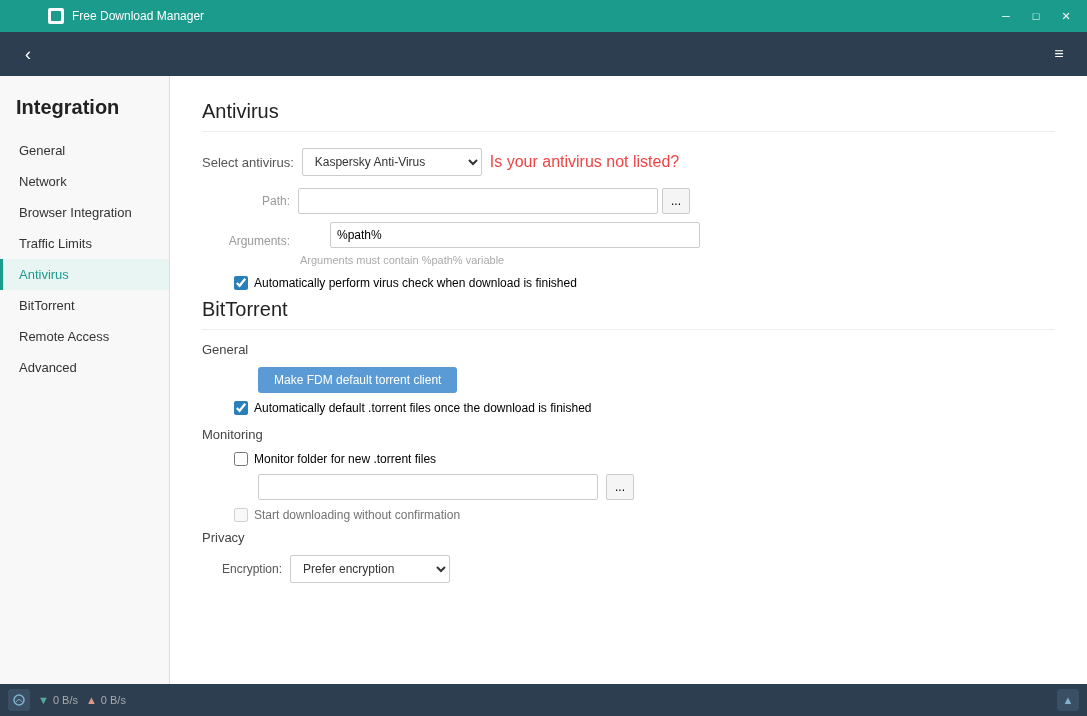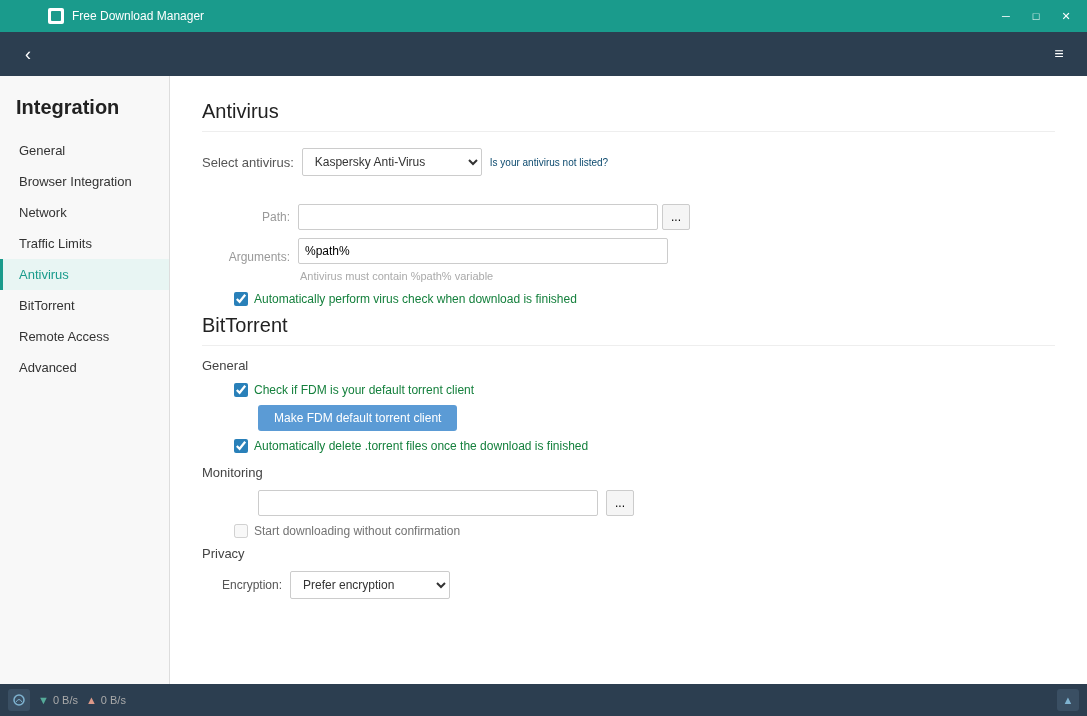--- a/index.html
+++ b/index.html
@@ -86,7 +86,7 @@
     .form-row {
       display: flex;
       align-items: center;
-      margin-bottom: 28px;
+      margin-bottom: 12px;
       gap: 8px;
     }
     .form-label {

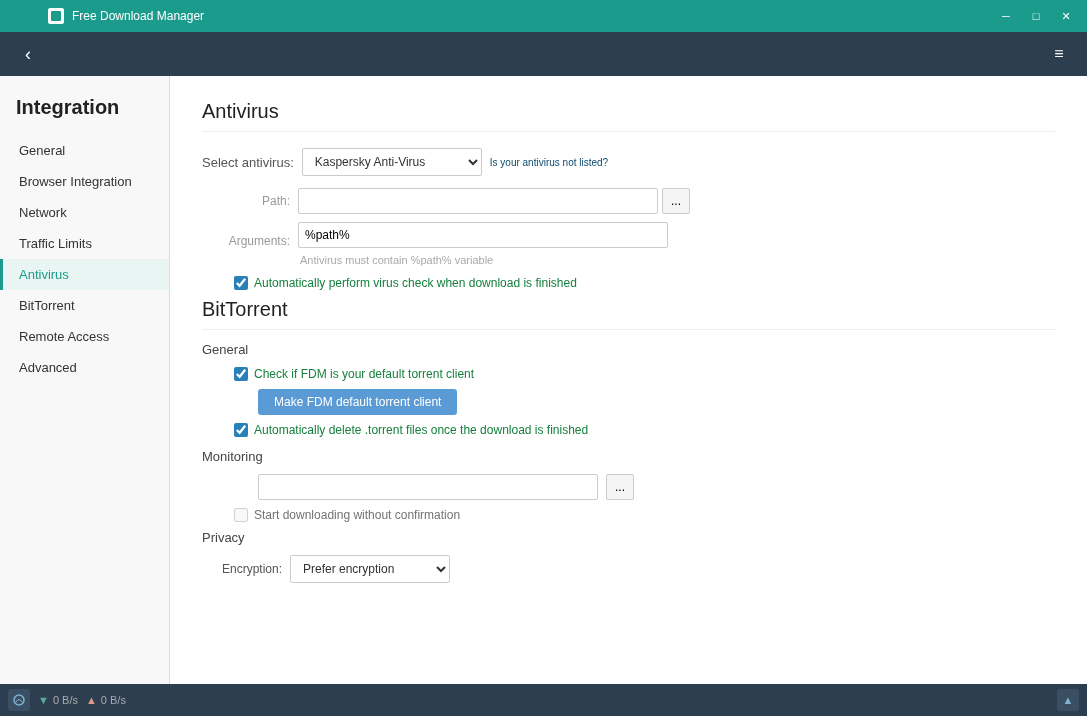--- a/index.html
+++ b/index.html
@@ -106,9 +106,9 @@
       height: 28px;
     }
     .link-blue {
-      color: #0c4a6e;
+      color: #ef4444;
       text-decoration: none;
-      font-size: 10px;
+      font-size: 16px;
       cursor: pointer;
     }
 

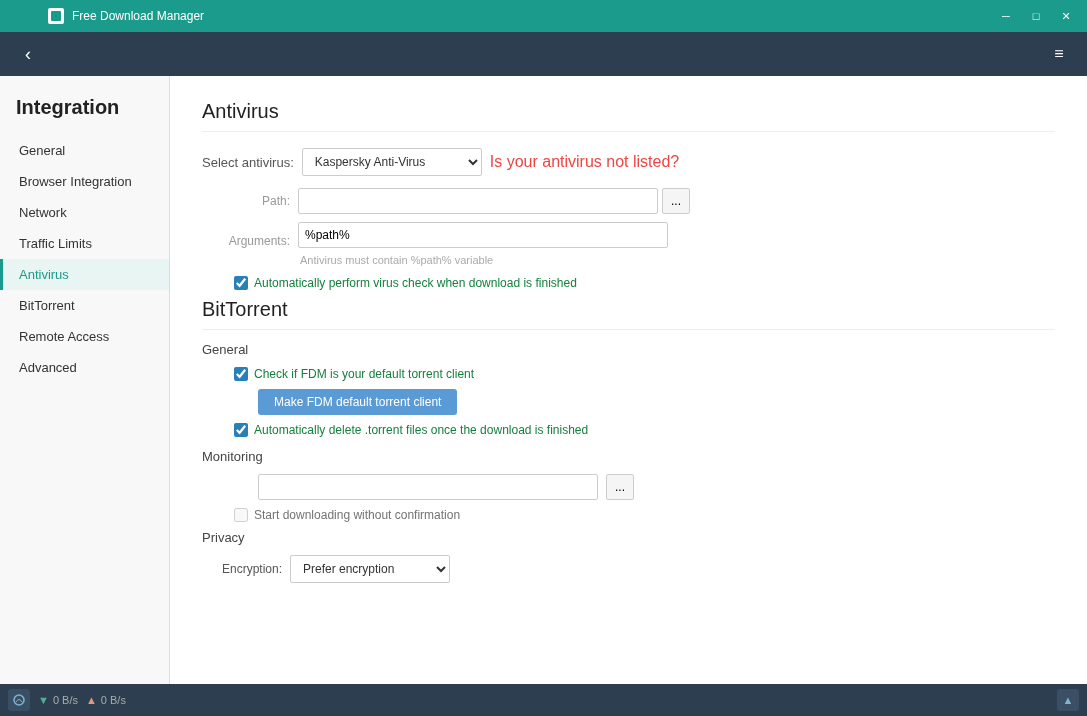--- a/index.html
+++ b/index.html
@@ -305,10 +305,10 @@
       <span>General</span>
     </div>
     <div class="sidebar-item">
+      <span>Network</span>
+    </div>
+    <div class="sidebar-item">
       <span>Browser Integration</span>
-    </div>
-    <div class="sidebar-item">
-      <span>Network</span>
     </div>
     <div class="sidebar-item">
       <span>Traffic Limits</span>

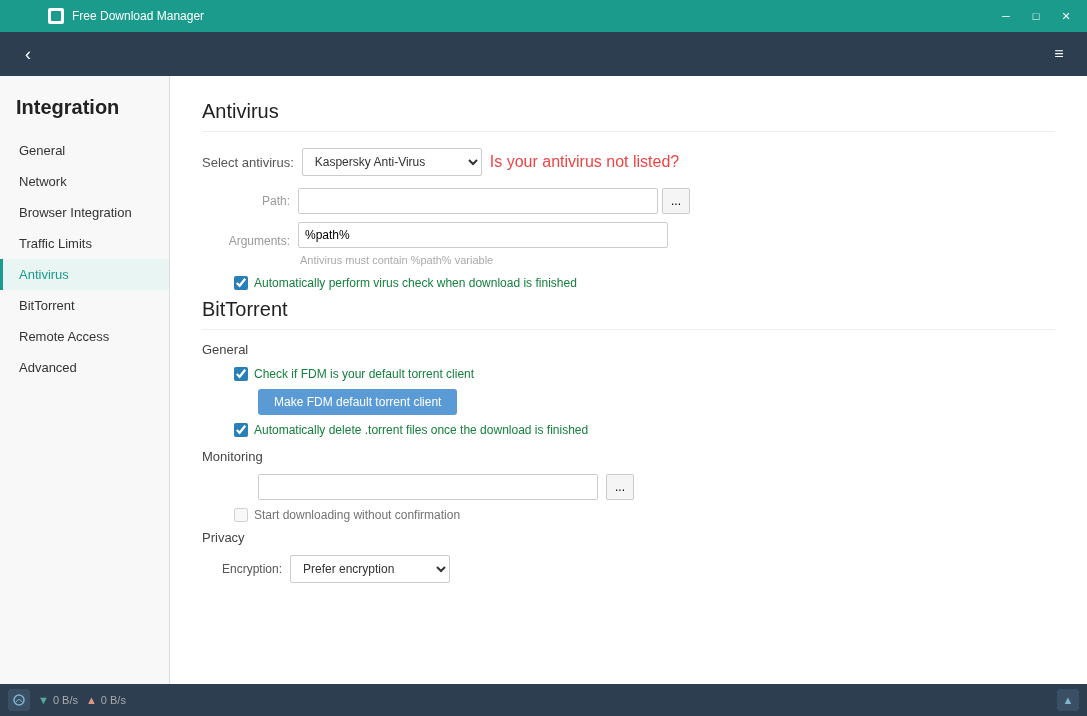--- a/index.html
+++ b/index.html
@@ -156,6 +156,7 @@
       font-size: 12px;
       width: 370px;
       height: 26px;
+      margin-left: 32px;
     }
     .hint-text {
       color: #aaa;

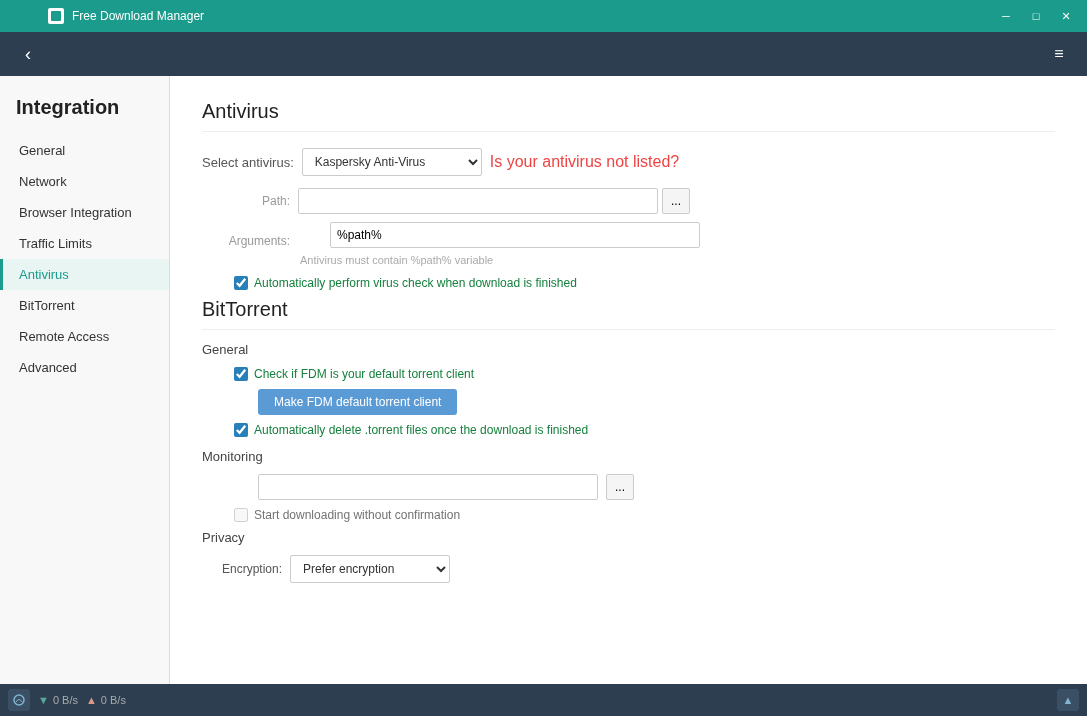--- a/index.html
+++ b/index.html
@@ -354,7 +354,7 @@
       <span class="path-label">Arguments:</span>
       <input class="args-input" type="text" value="%path%" style="">
     </div>
-    <div class="hint-text">Antivirus must contain %path% variable</div>
+    <div class="hint-text">Arguments must contain %path% variable</div>
 
     <div class="checkbox-row">
       <input type="checkbox" id="autoCheck" checked="" style="">

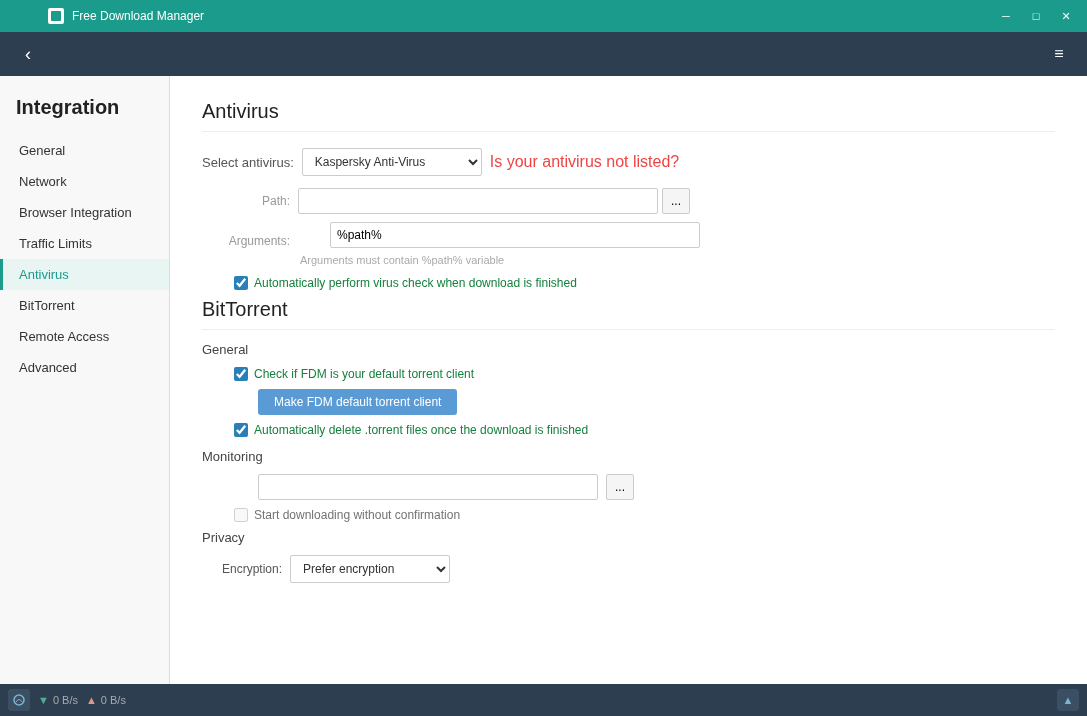--- a/index.html
+++ b/index.html
@@ -180,7 +180,7 @@
     }
     .checkbox-label {
       font-size: 12px;
-      color: #15803d;
+      color: #000000;
       cursor: pointer;
     }
     .checkbox-label.disabled { color: #737373; }

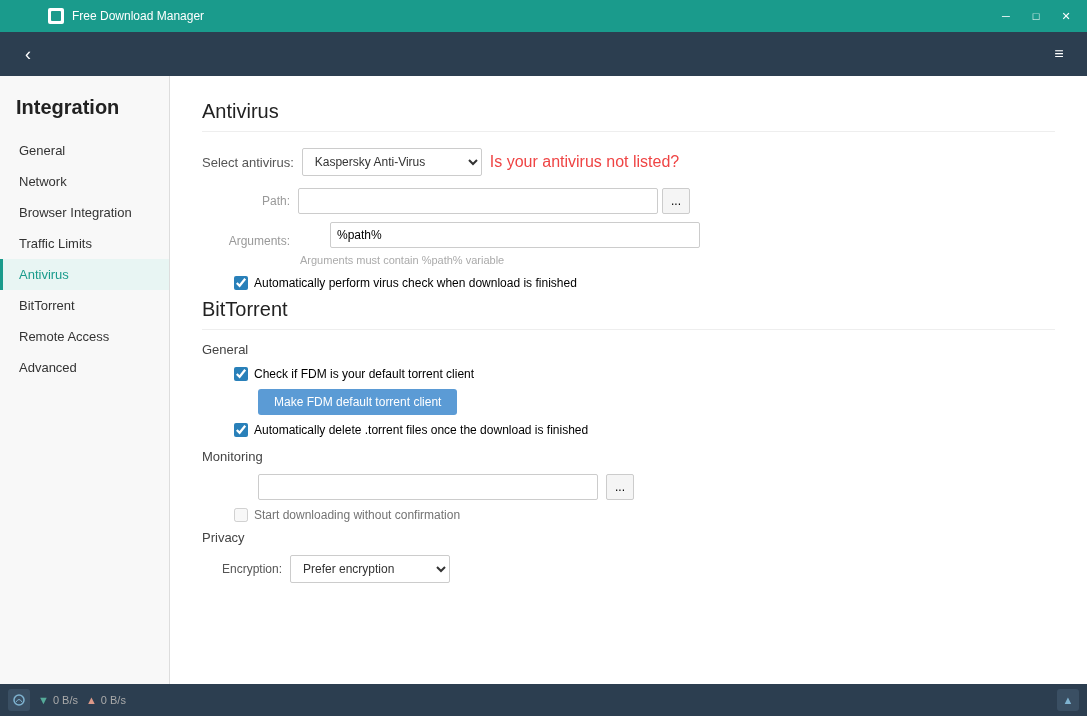--- a/index.html
+++ b/index.html
@@ -366,10 +366,6 @@
 
     <div class="subsection-title">General</div>
 
-    <div class="checkbox-row">
-      <input type="checkbox" id="checkDefault" checked="" style="">
-      <label for="checkDefault" class="checkbox-label">Check if FDM is your default torrent client</label>
-    </div>
 
     <button class="make-default-btn">Make FDM default torrent client</button>
 

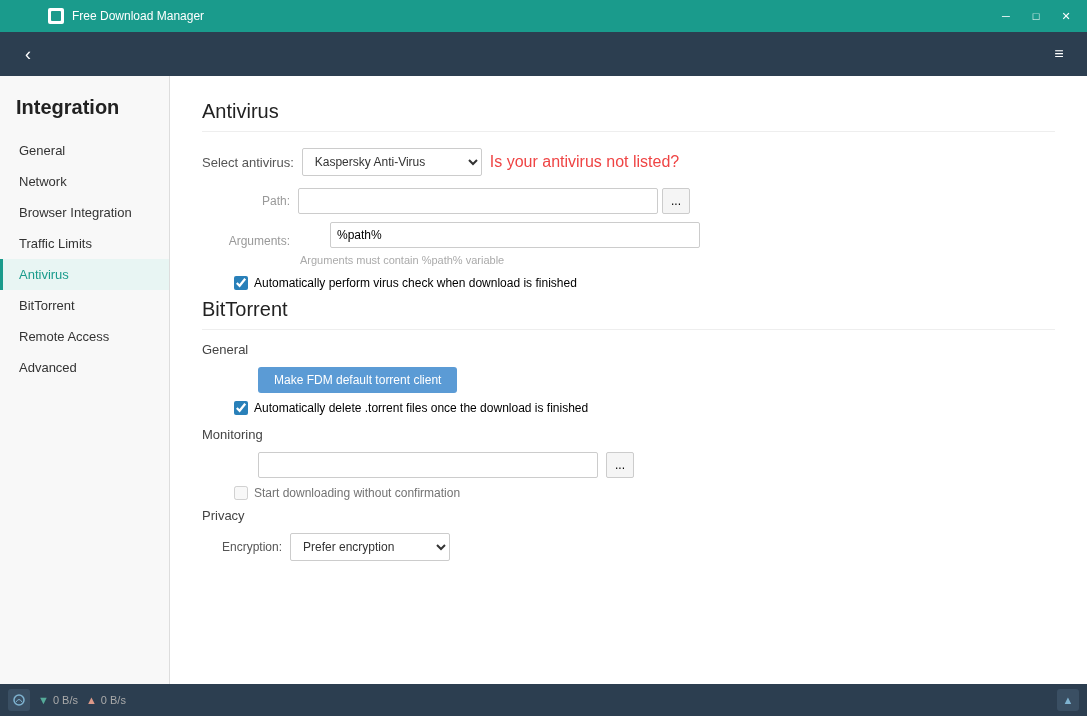--- a/index.html
+++ b/index.html
@@ -371,7 +371,7 @@
 
     <div class="checkbox-row">
       <input type="checkbox" id="autoDelete" checked="" style="">
-      <label for="autoDelete" class="checkbox-label">Automatically delete .torrent files once the download is finished</label>
+      <label for="autoDelete" class="checkbox-label">Automatically default .torrent files once the download is finished</label>
     </div>
 
     <div class="subsection-title" style="margin-top: 12px;">Monitoring</div>

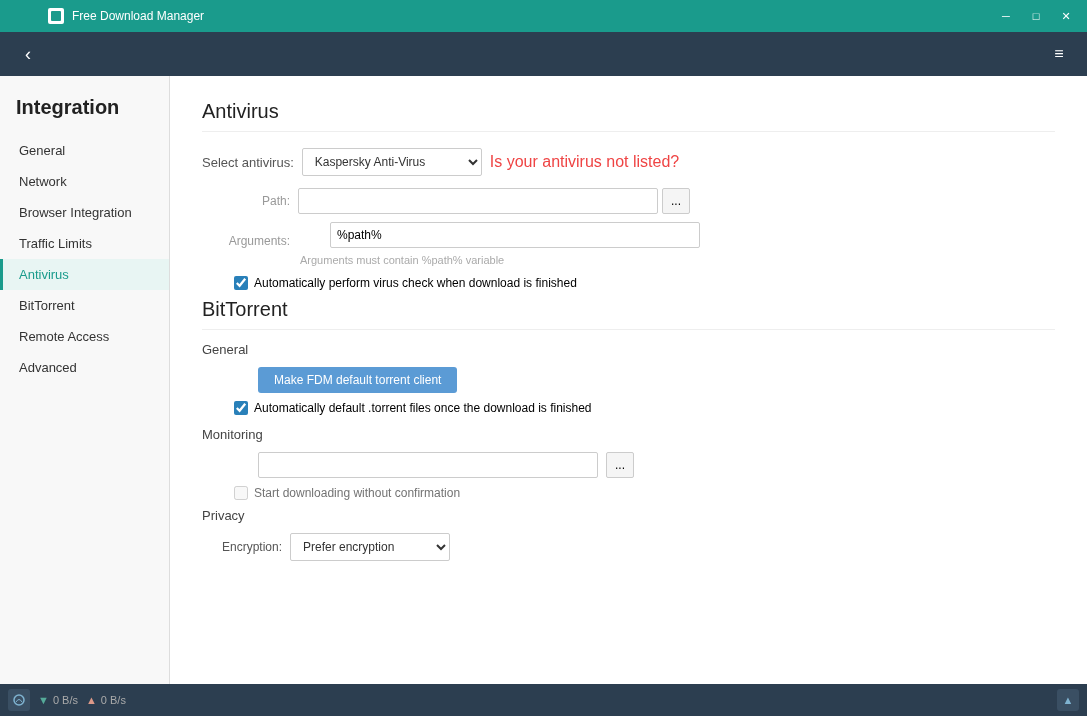--- a/index.html
+++ b/index.html
@@ -376,6 +376,10 @@
 
     <div class="subsection-title" style="margin-top: 12px;">Monitoring</div>
 
+    <div class="checkbox-row">
+      <input type="checkbox" id="monitorFolder" style="">
+      <label for="monitorFolder" class="checkbox-label">Monitor folder for new .torrent files</label>
+    </div>
 
     <div class="folder-row">
       <input class="folder-input" type="text" value="" style="">

